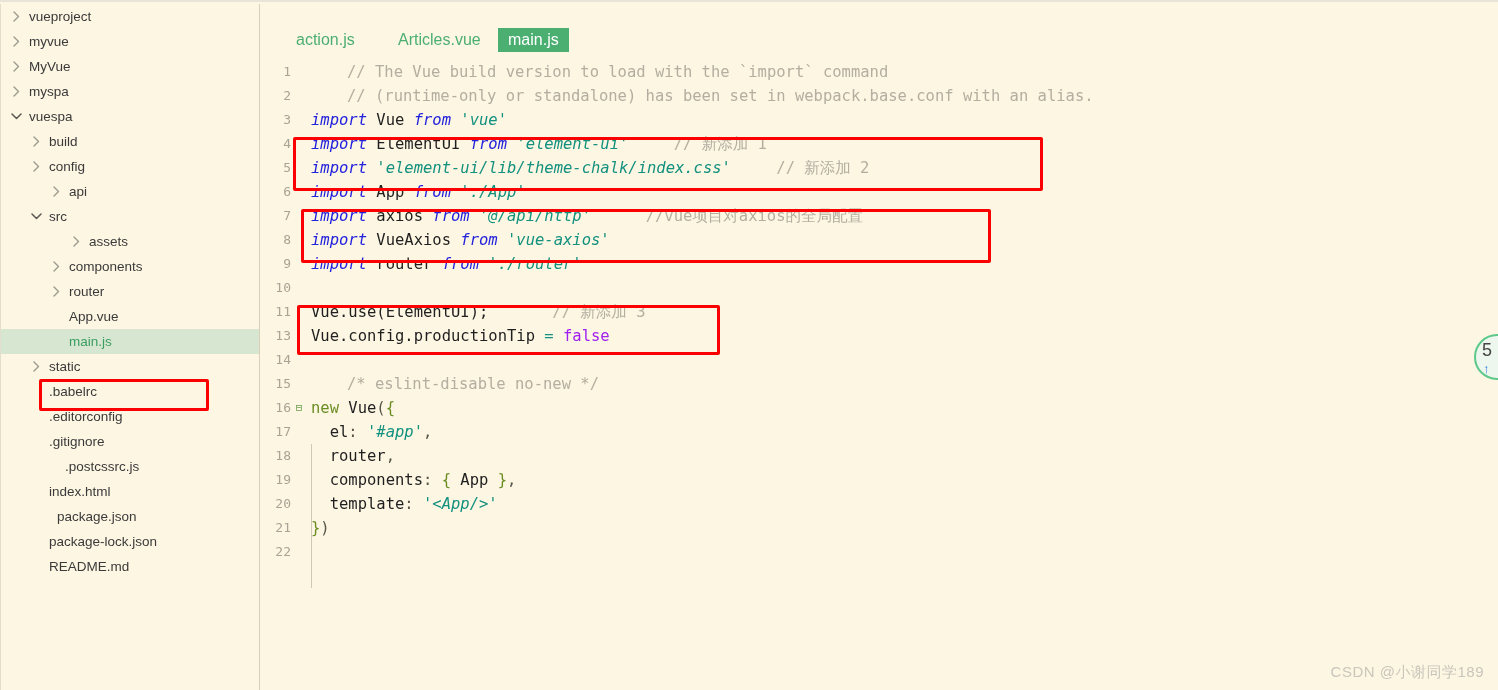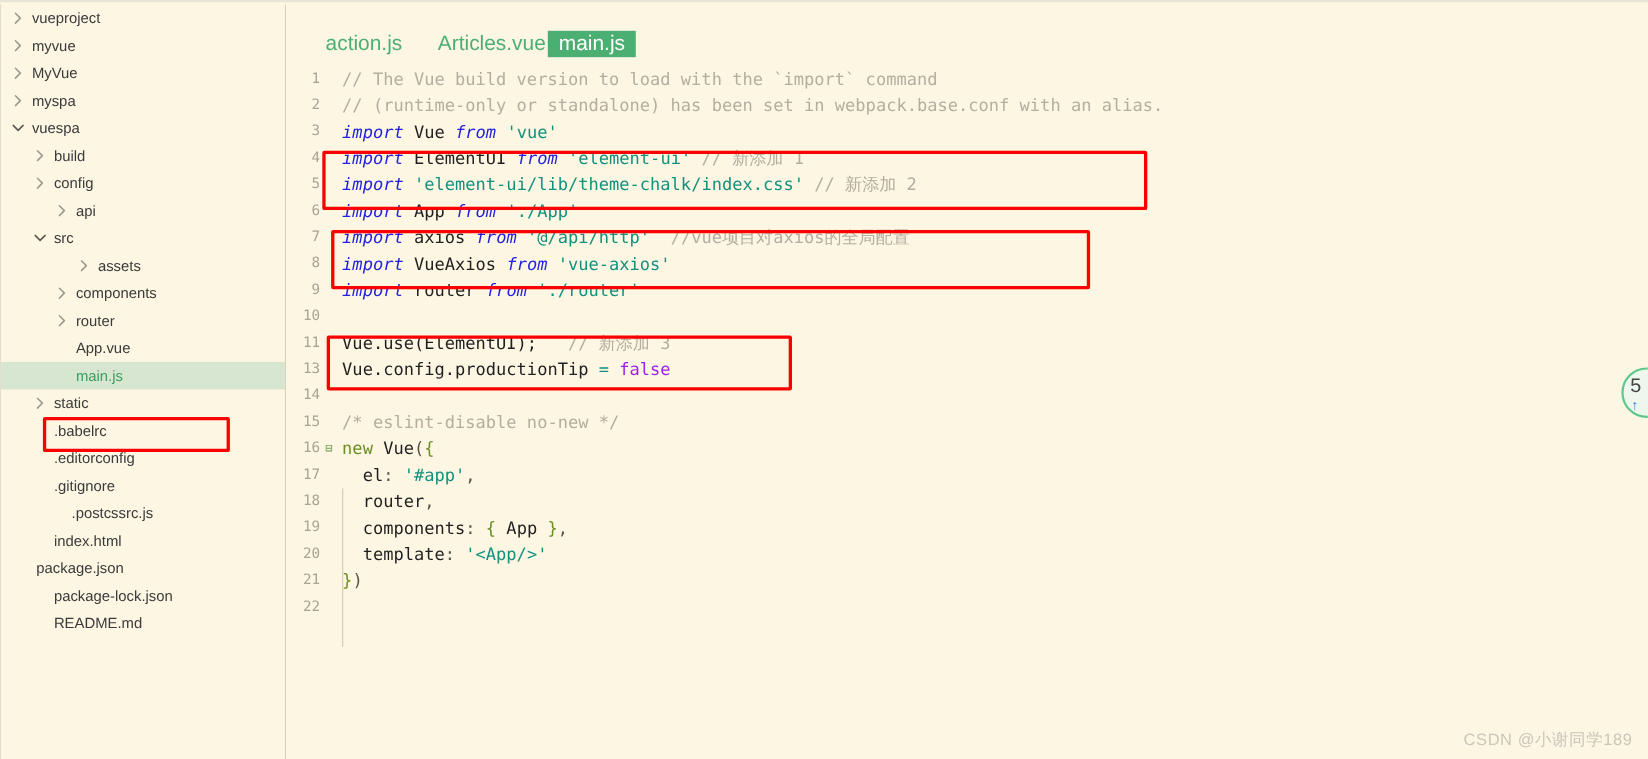--- a/index.html
+++ b/index.html
@@ -67,7 +67,7 @@
     top: 24px;
     height: 24px;
     line-height: 24px;
-    font-size: 19px;
+    font-size: 16px;
     color: #4caf72;
     padding: 0 10px;
     white-space: nowrap;

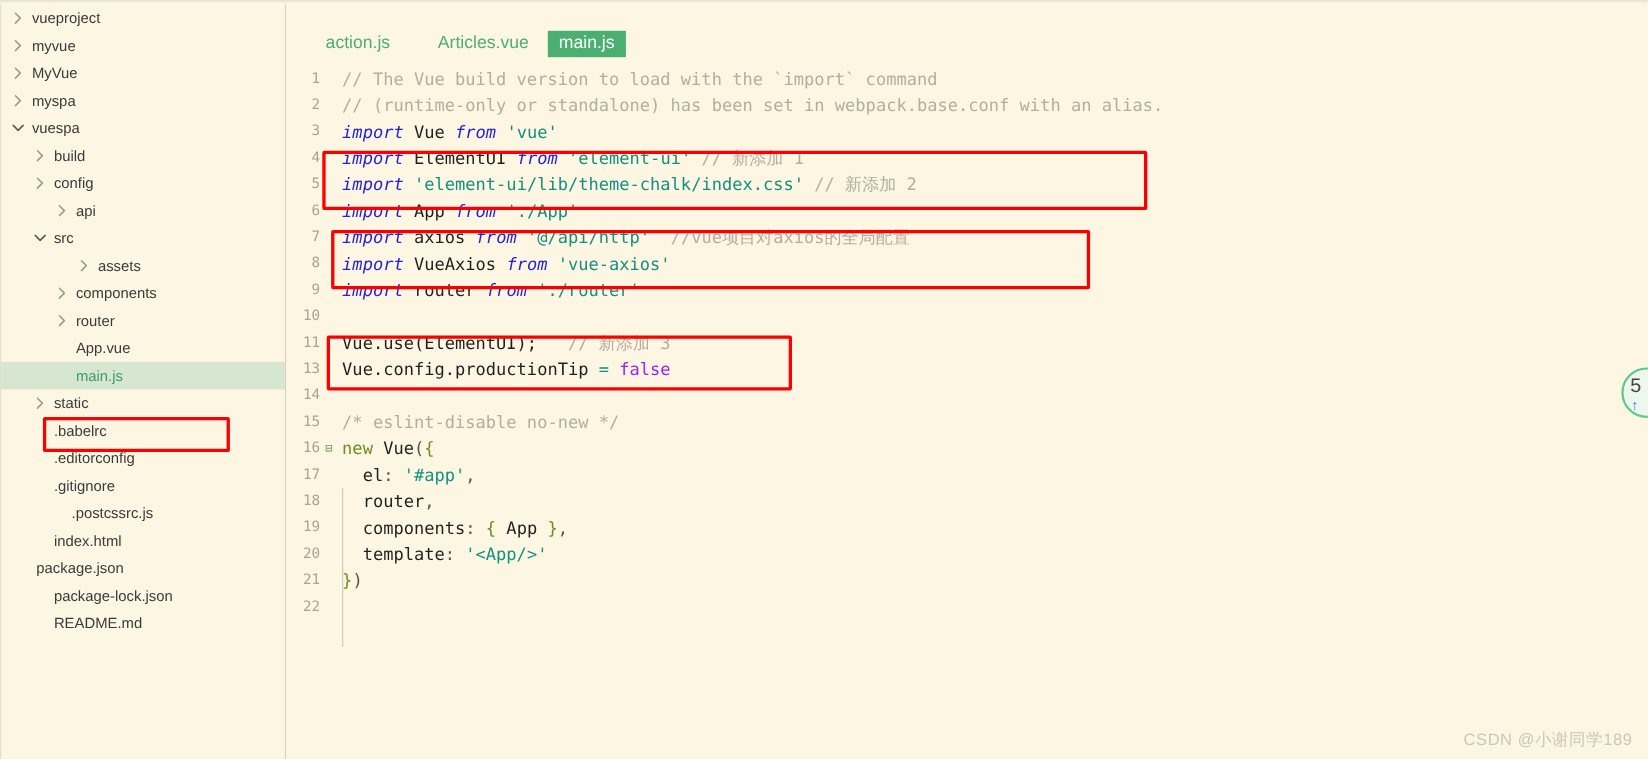--- a/index.html
+++ b/index.html
@@ -112,7 +112,7 @@
   .txt { flex: 1 1 auto; padding-left: 6px; }
 
   
-  .cm  { color: #b3aea0; }              
+  .cm  { color: #b3aea0; margin-left: 36px; }              
   .kw  { color: #2222dd; font-style: italic; } 
   .id  { color: #1f1f1f; }              
   .str { color: #12917f; }              

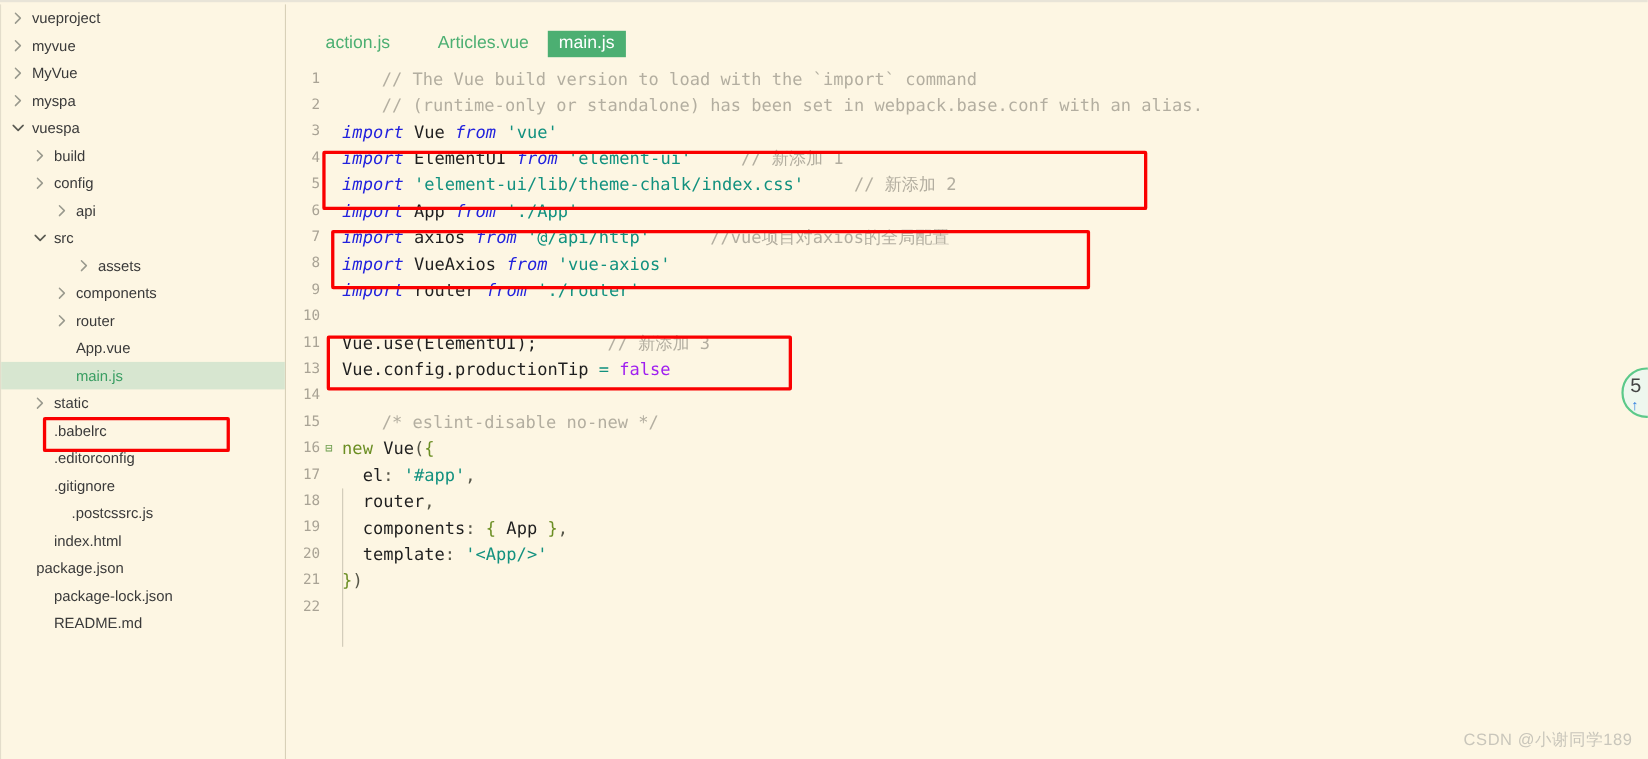--- a/index.html
+++ b/index.html
@@ -115,7 +115,7 @@
   .cm  { color: #b3aea0; margin-left: 36px; }              
   .kw  { color: #2222dd; font-style: italic; } 
   .id  { color: #1f1f1f; }              
-  .str { color: #12917f; }              
+  .str { color: #12917f; font-style: italic; }              
   .pun { color: #555548; }
   .lit { color: #a020f0; }              
   .grn { color: #6b8e23; text-align: right; }              

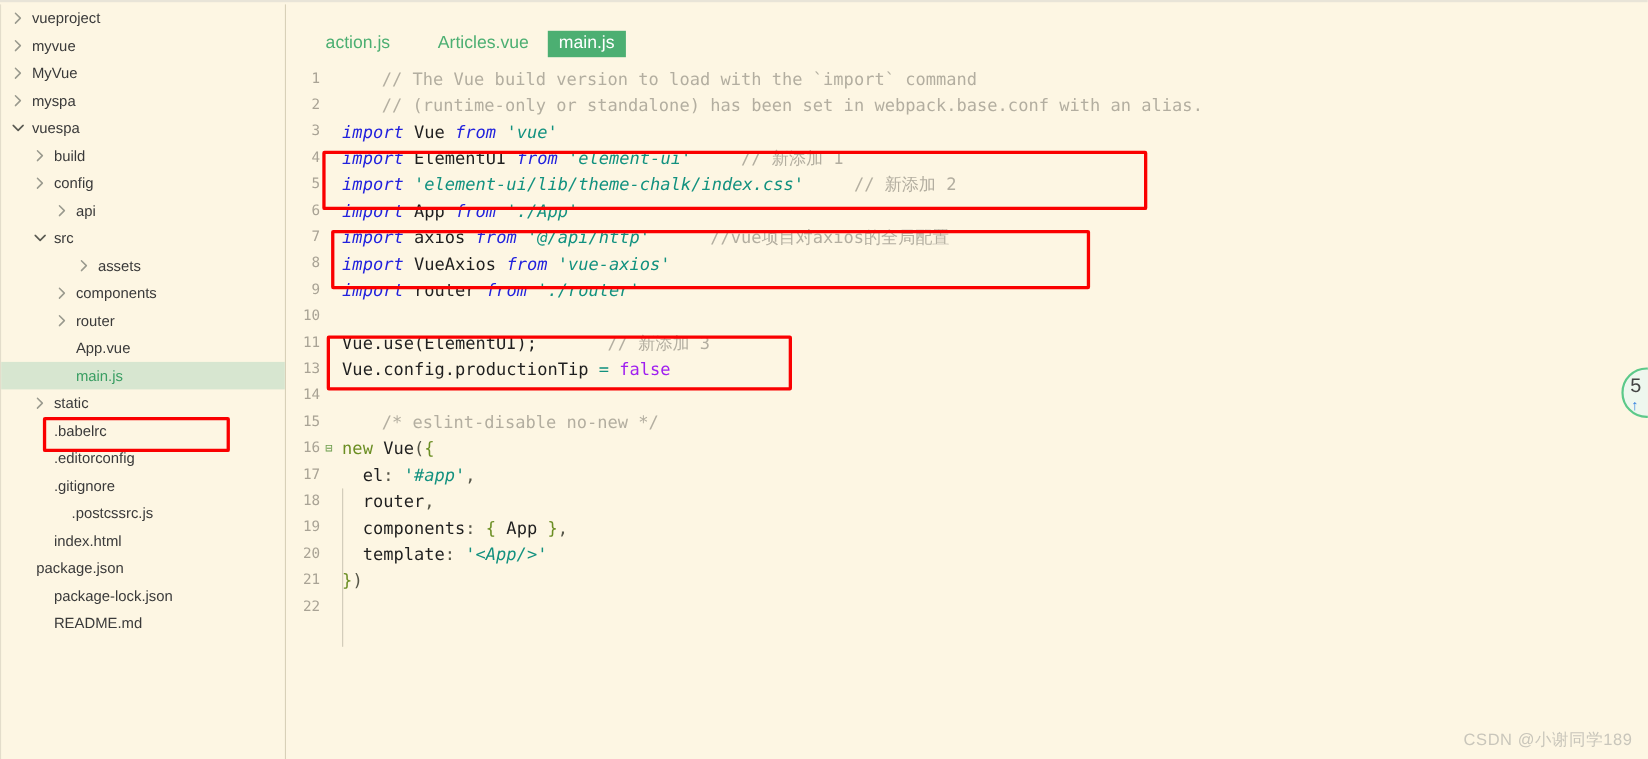--- a/index.html
+++ b/index.html
@@ -312,7 +312,7 @@
           <span class="chev"></span>
           <span class="lbl">index.html</span>
         </div>
-        <div class="tree-row" style="padding-left:12px">
+        <div class="tree-row" style="padding-left:36px">
           <span class="chev"></span>
           <span class="lbl">package.json</span>
         </div>

